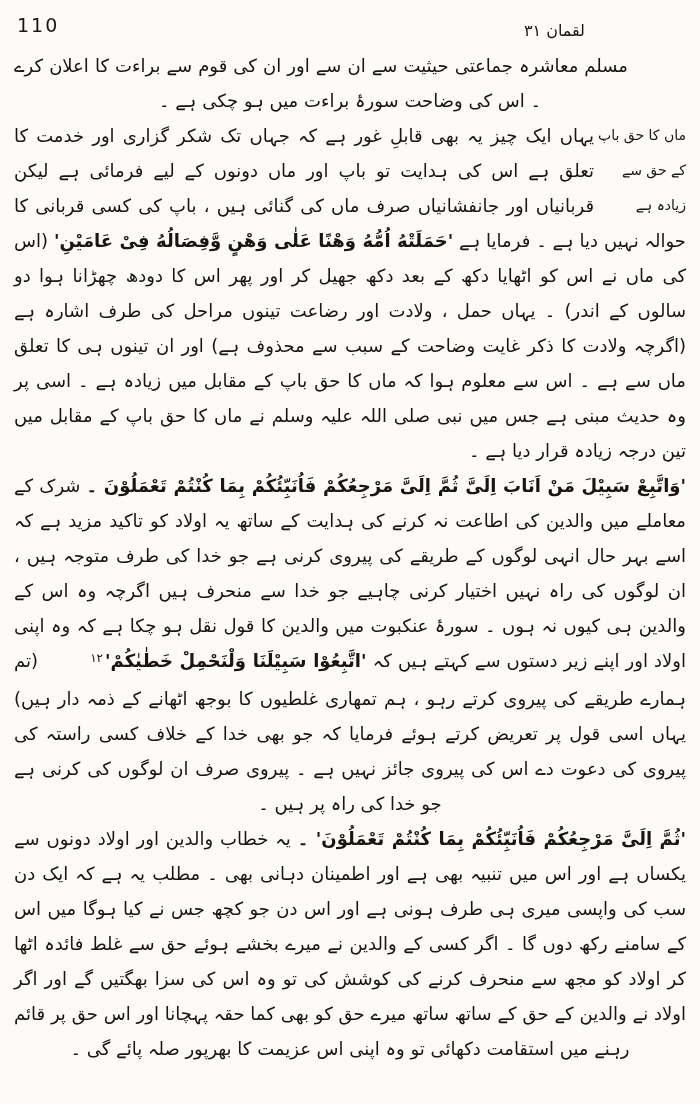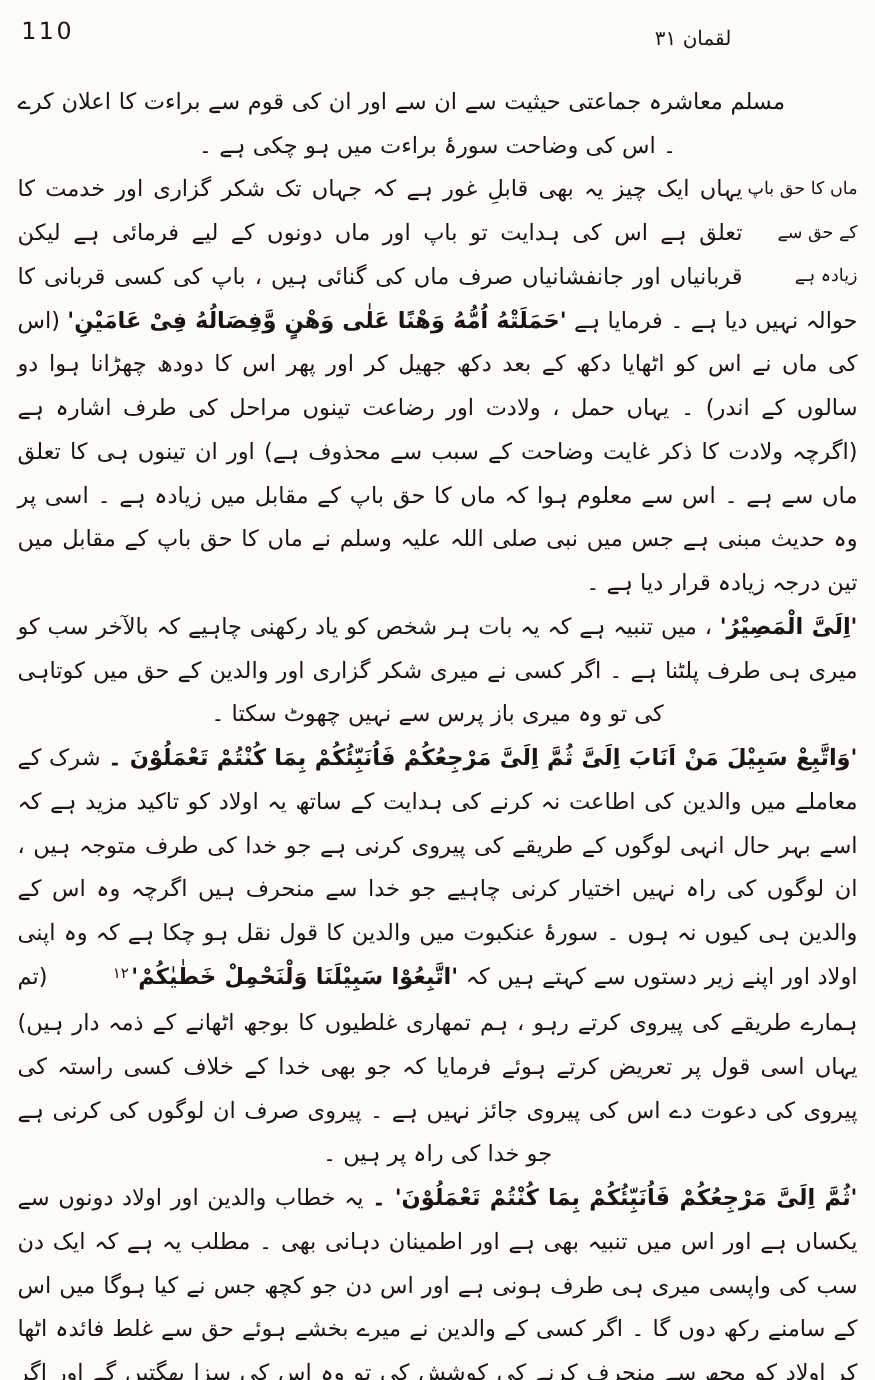--- a/index.html
+++ b/index.html
@@ -36,7 +36,7 @@
     text-align-last: center;
   }
   .para.last-right { text-align-last: right; }
-  .para.indent { text-indent: 58px; margin-top: 16px; }
+  .para.indent { text-indent: 58px; }
 
   .seg-quran { font-weight: 700; }
   .seg-marker {

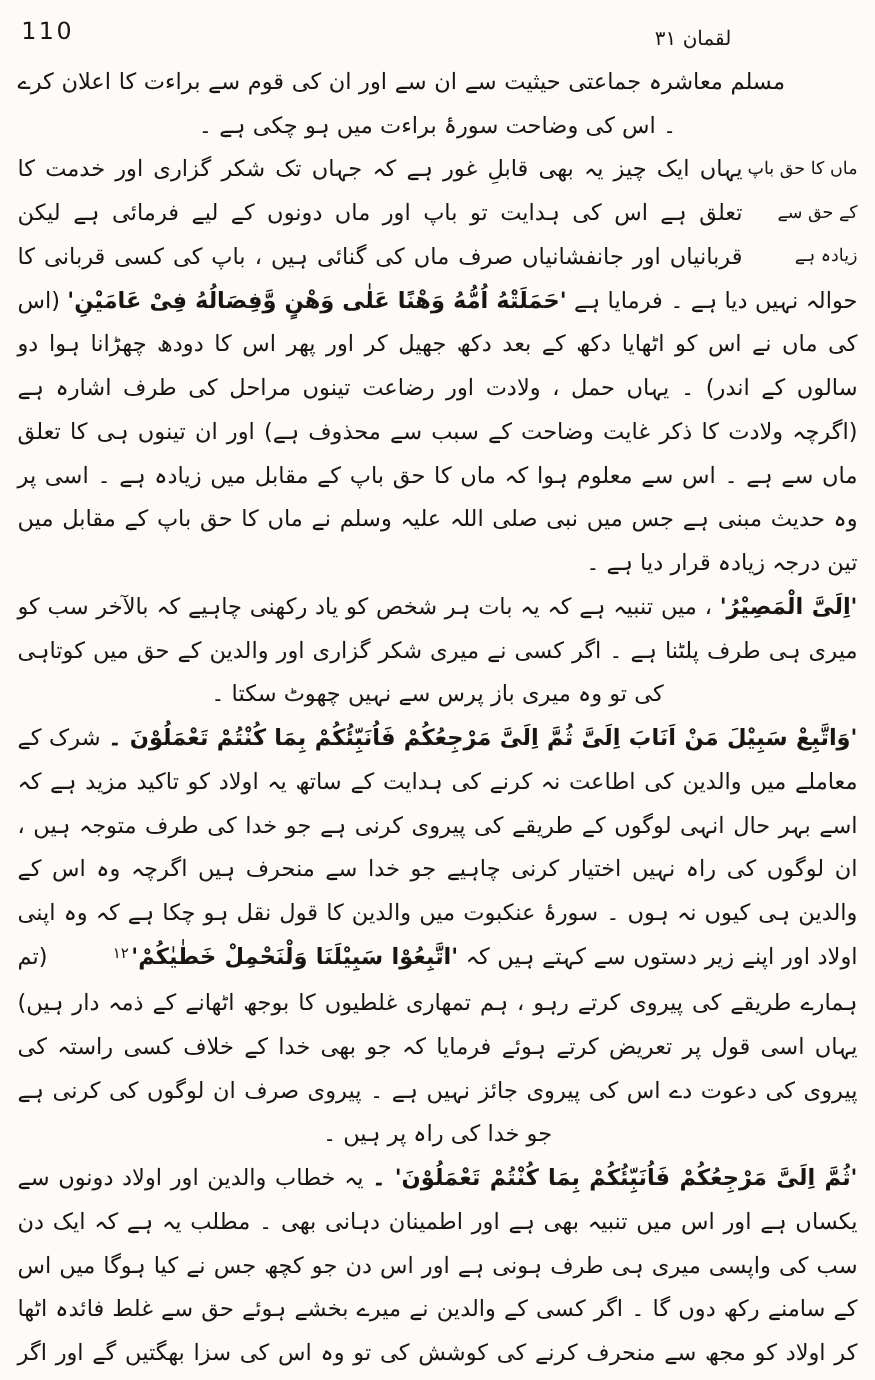--- a/index.html
+++ b/index.html
@@ -72,7 +72,6 @@
           <span>کے حق سے</span>
           <span>زیادہ ہے</span>
         </div><span class="seg-urdu">یہاں ایک چیز یہ بھی قابلِ غور ہے کہ جہاں تک شکر گزاری اور خدمت کا تعلق ہے اس کی ہدایت تو باپ اور ماں دونوں کے لیے فرمائی ہے لیکن قربانیاں اور جانفشانیاں صرف ماں کی گنائی ہیں ، باپ کی کسی قربانی کا حوالہ نہیں دیا ہے ۔ فرمایا ہے </span><span class="seg-quran">'حَمَلَتْهُ اُمُّهُ وَهْنًا عَلٰی وَهْنٍ وَّفِصَالُهُ فِیْ عَامَیْنِ'</span><span class="seg-urdu"> (اس کی ماں نے اس کو اٹھایا دکھ کے بعد دکھ جھیل کر اور پھر اس کا دودھ چھڑانا ہوا دو سالوں کے اندر) ۔ یہاں حمل ، ولادت اور رضاعت تینوں مراحل کی طرف اشارہ ہے (اگرچہ ولادت کا ذکر غایت وضاحت کے سبب سے محذوف ہے) اور ان تینوں ہی کا تعلق ماں سے ہے ۔ اس سے معلوم ہوا کہ ماں کا حق باپ کے مقابل میں زیادہ ہے ۔ اسی پر وہ حدیث مبنی ہے جس میں نبی صلی اللہ علیہ وسلم نے ماں کا حق باپ کے مقابل میں تین درجہ زیادہ قرار دیا ہے ۔</span></div>
-      <div class="para"><span class="seg-quran">'اِلَیَّ الْمَصِیْرُ'</span><span class="seg-urdu"> ، میں تنبیہ ہے کہ یہ بات ہر شخص کو یاد رکھنی چاہیے کہ بالآخر سب کو میری ہی طرف پلٹنا ہے ۔ اگر کسی نے میری شکر گزاری اور والدین کے حق میں کوتاہی کی تو وہ میری باز پرس سے نہیں چھوٹ سکتا ۔</span></div>
       <div class="para"><span class="seg-quran">'وَاتَّبِعْ سَبِیْلَ مَنْ اَنَابَ اِلَیَّ ثُمَّ اِلَیَّ مَرْجِعُکُمْ فَاُنَبِّئُکُمْ بِمَا کُنْتُمْ تَعْمَلُوْنَ ۔</span><span class="seg-urdu"> شرک کے معاملے میں والدین کی اطاعت نہ کرنے کی ہدایت کے ساتھ یہ اولاد کو تاکید مزید ہے کہ اسے بہر حال انہی لوگوں کے طریقے کی پیروی کرنی ہے جو خدا کی طرف متوجہ ہیں ، ان لوگوں کی راہ نہیں اختیار کرنی چاہیے جو خدا سے منحرف ہیں اگرچہ وہ اس کے والدین ہی کیوں نہ ہوں ۔ سورۂ عنکبوت میں والدین کا قول نقل ہو چکا ہے کہ وہ اپنی اولاد اور اپنے زیر دستوں سے کہتے ہیں کہ </span><span class="seg-quran">'اتَّبِعُوْا سَبِیْلَنَا وَلْنَحْمِلْ خَطٰیٰکُمْ'</span><span class="seg-marker">۱۲</span><span class="seg-urdu"> (تم ہمارے طریقے کی پیروی کرتے رہو ، ہم تمھاری غلطیوں کا بوجھ اٹھانے کے ذمہ دار ہیں) یہاں اسی قول پر تعریض کرتے ہوئے فرمایا کہ جو بھی خدا کے خلاف کسی راستہ کی پیروی کی دعوت دے اس کی پیروی جائز نہیں ہے ۔ پیروی صرف ان لوگوں کی کرنی ہے جو خدا کی راہ پر ہیں ۔</span></div>
       <div class="para"><span class="seg-quran">'ثُمَّ اِلَیَّ مَرْجِعُکُمْ فَاُنَبِّئُکُمْ بِمَا کُنْتُمْ تَعْمَلُوْنَ' ۔</span><span class="seg-urdu"> یہ خطاب والدین اور اولاد دونوں سے یکساں ہے اور اس میں تنبیہ بھی ہے اور اطمینان دہانی بھی ۔ مطلب یہ ہے کہ ایک دن سب کی واپسی میری ہی طرف ہونی ہے اور اس دن جو کچھ جس نے کیا ہوگا میں اس کے سامنے رکھ دوں گا ۔ اگر کسی کے والدین نے میرے بخشے ہوئے حق سے غلط فائدہ اٹھا کر اولاد کو مجھ سے منحرف کرنے کی کوشش کی تو وہ اس کی سزا بھگتیں گے اور اگر اولاد نے والدین کے حق کے ساتھ ساتھ میرے حق کو بھی کما حقہ پہچانا اور اس حق پر قائم رہنے میں استقامت دکھائی تو وہ اپنی اس عزیمت کا بھرپور صلہ پائے گی ۔</span></div>
     </div>

